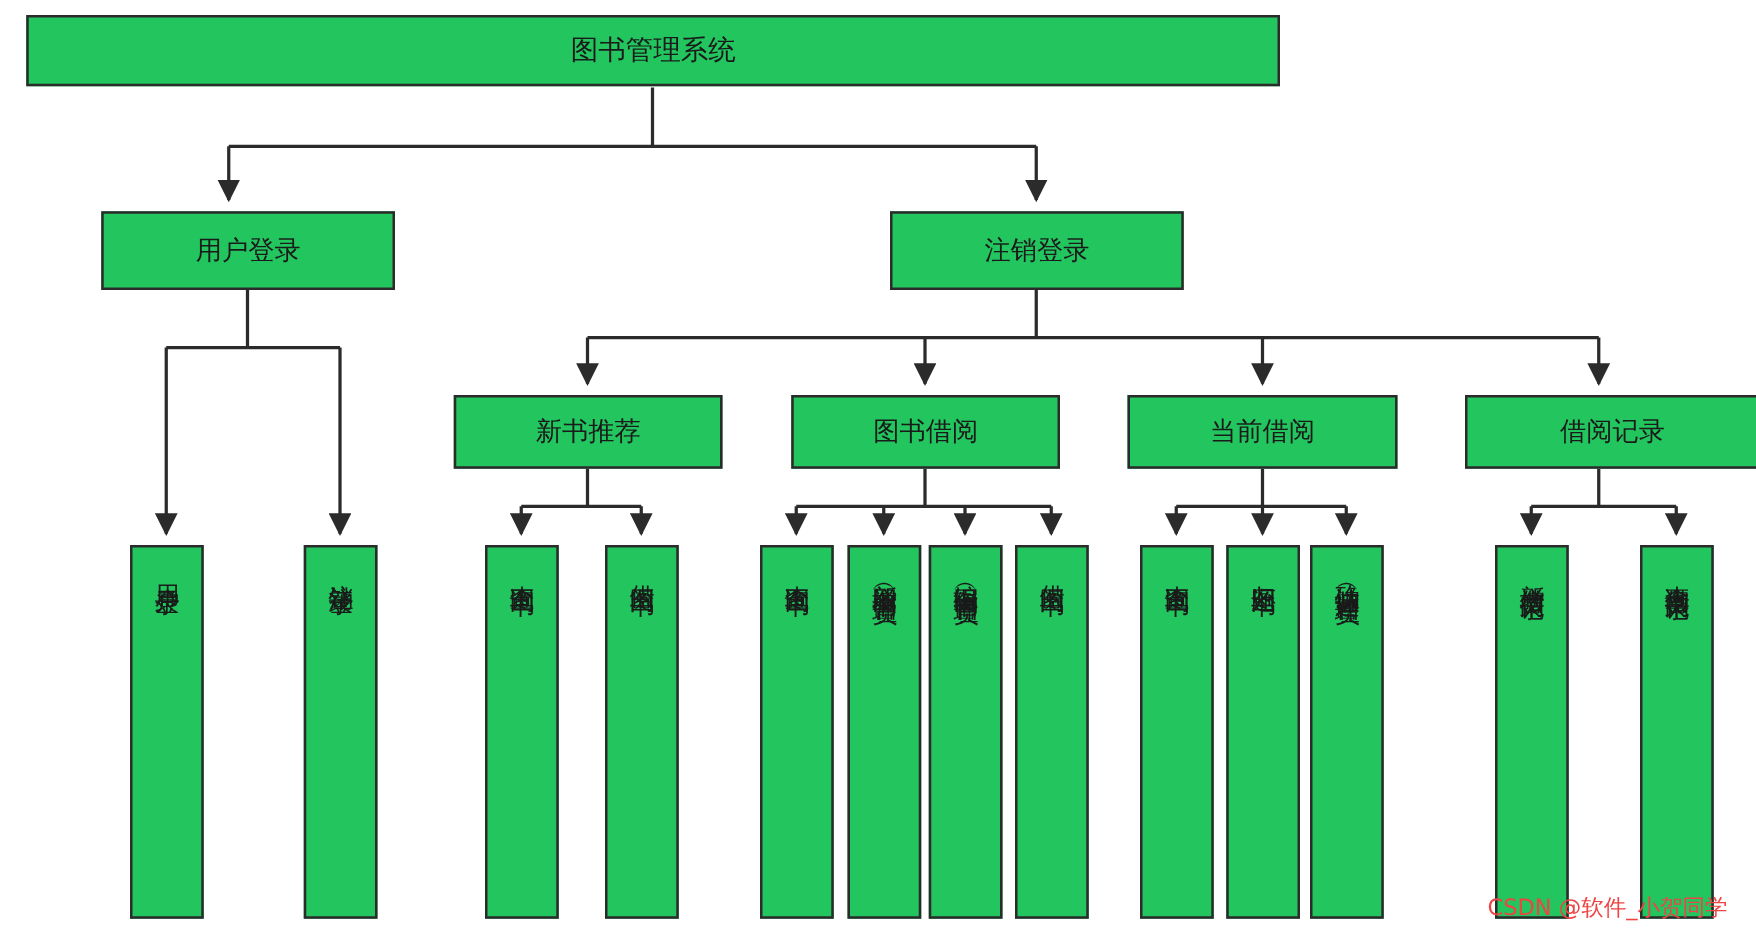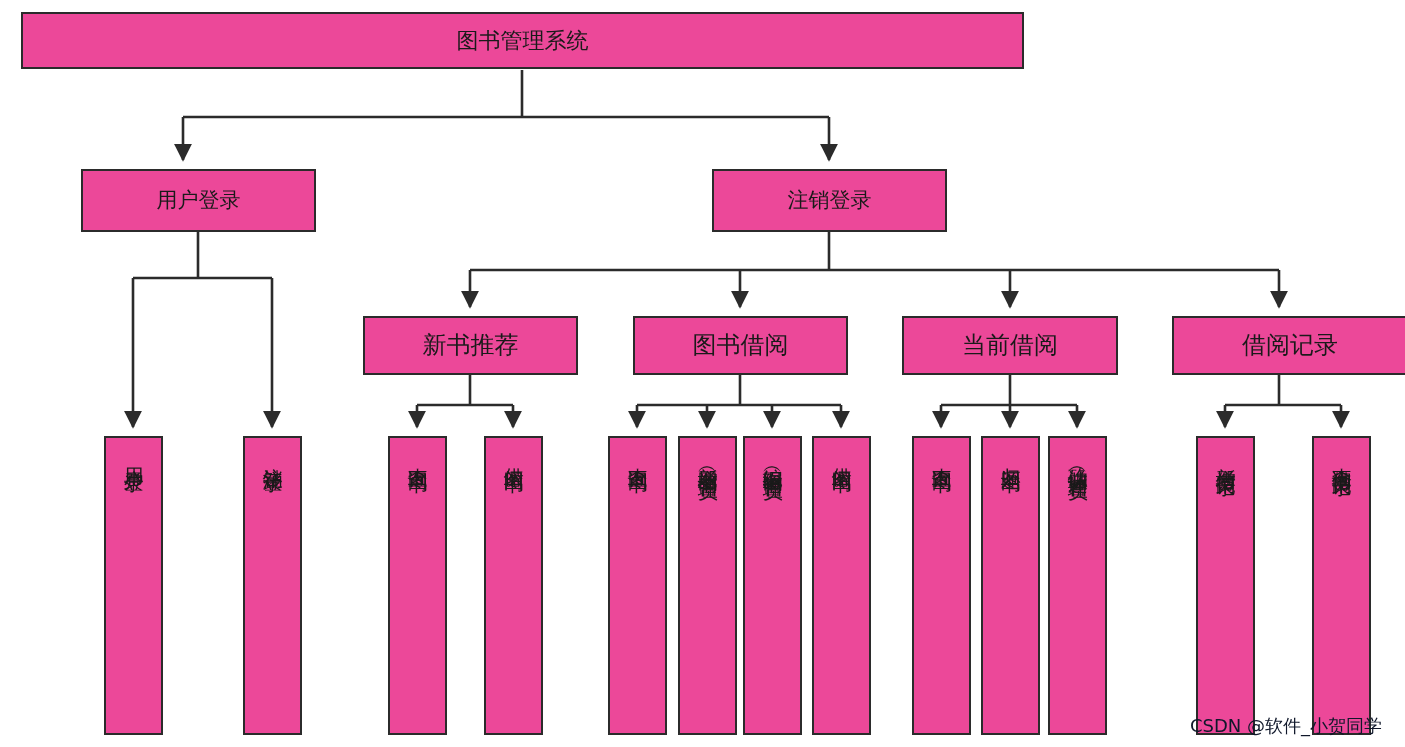--- a/index.html
+++ b/index.html
@@ -27,7 +27,7 @@
   .node {
     position: absolute;
     box-sizing: border-box;
-    background: #ec4899;
+    background: #22c55e;
     border: 2px solid #2b2b2b;
     display: flex;
     align-items: center;

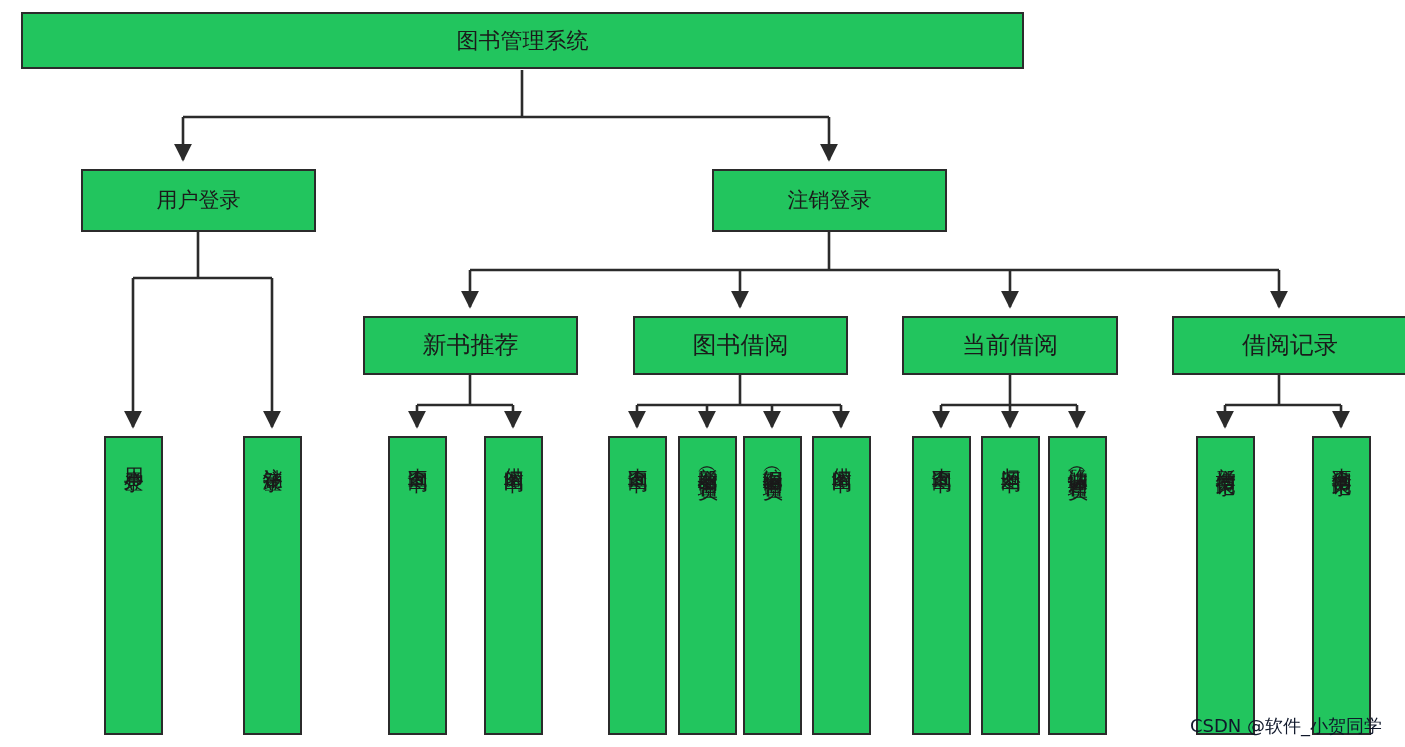--- a/index.html
+++ b/index.html
@@ -41,7 +41,7 @@
     font-size: 21px;
   }
   .node.level3 {
-    font-size: 24px;
+    font-size: 21px;
   }
   .node.leaf {
     font-size: 20px;

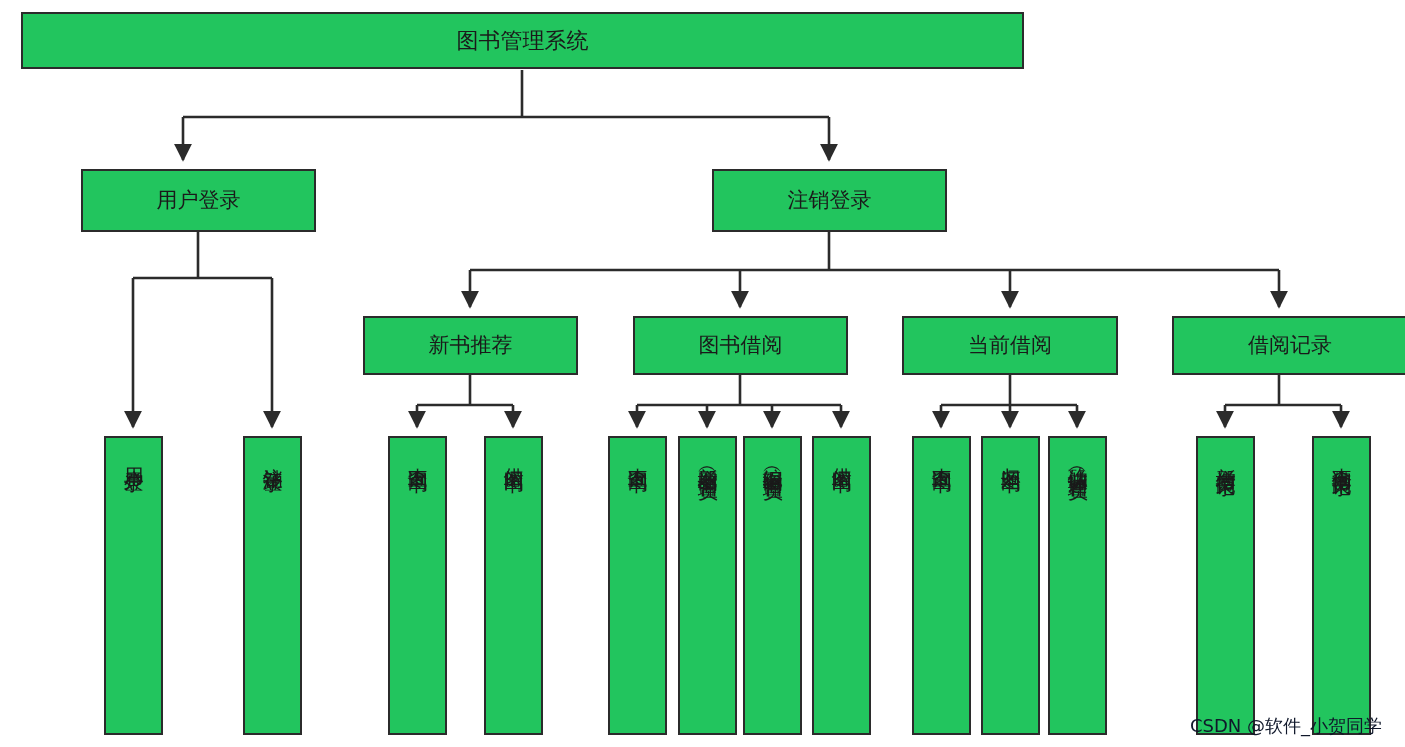--- a/index.html
+++ b/index.html
@@ -67,7 +67,7 @@
     left: 1190px;
     top: 714px;
     font-size: 18px;
-    color: #0f172a;
+    color: #ef4444;
     white-space: nowrap;
     font-family: "DejaVu Sans", "Liberation Sans", sans-serif;
   }

